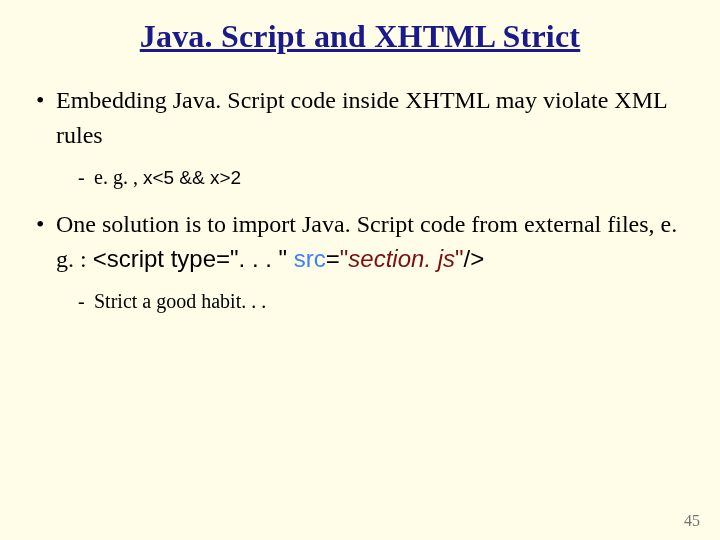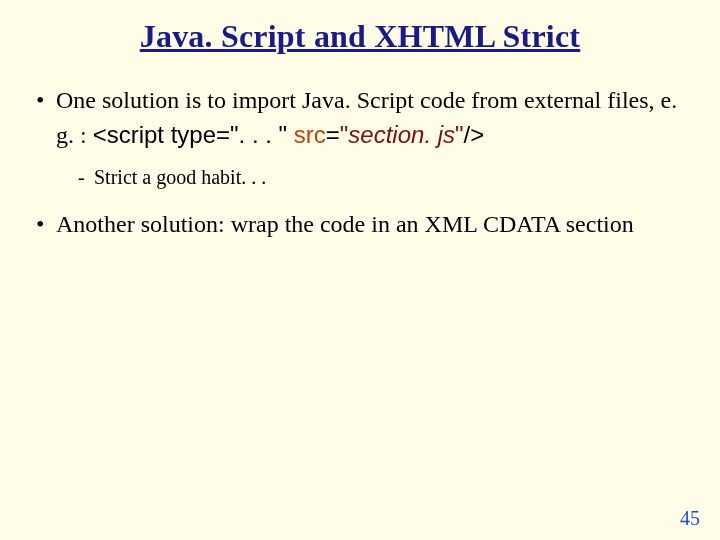--- a/index.html
+++ b/index.html
@@ -100,6 +100,14 @@
 
   <ul class="top">
 
+    <li>
+      <span>Embedding Java. Script code inside XHTML may violate XML rules</span>
+      <ul class="sub">
+        <li>
+          <span>e. g. , </span><span class="code-sm">x&lt;5 &amp;&amp; x&gt;2</span>
+        </li>
+      </ul>
+    </li>
 
     <li>
       <span>One solution is to import Java. Script code from external files, e. g. : </span><span class="sans">&lt;script type=". . . " </span><span class="sans green">src</span><span class="sans">=</span><span class="sans dred">"</span><span class="sans dred italic">section. js</span><span class="sans dred">"</span><span class="sans">/&gt;</span>

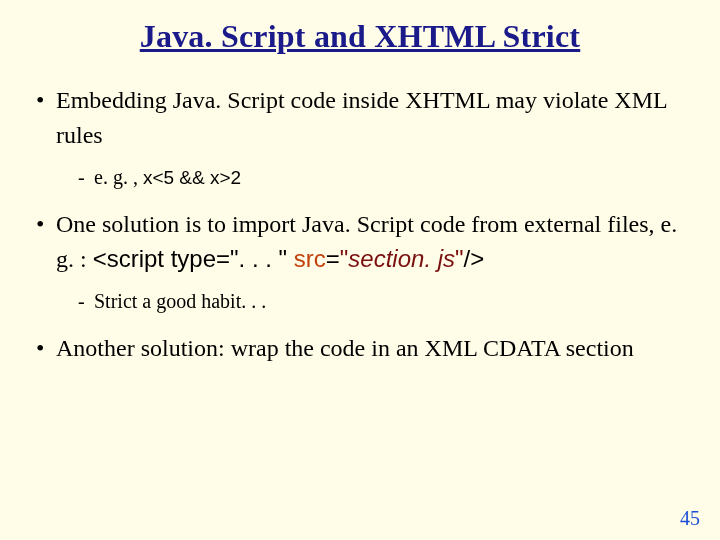--- a/index.html
+++ b/index.html
@@ -77,7 +77,7 @@
     font-style: italic;
   }
   .green {
-    color: #c2410c;
+    color: #3b82f6;
   }
   .dred {
     color: #7a1010;

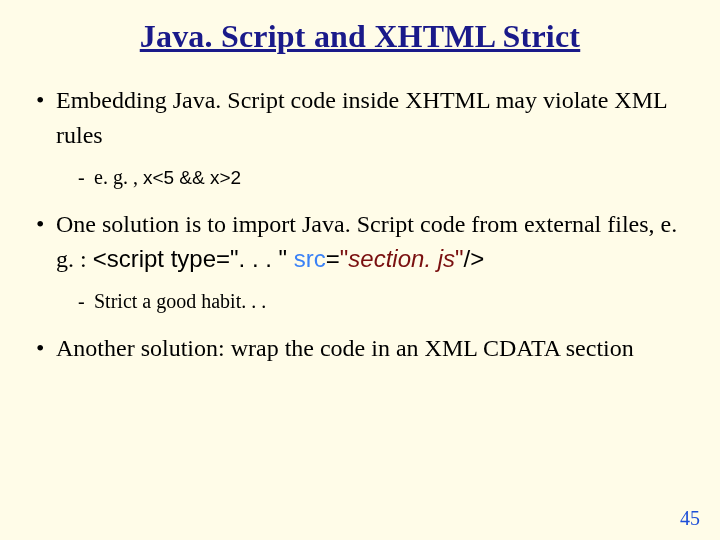--- a/index.html
+++ b/index.html
@@ -118,9 +118,6 @@
       </ul>
     </li>
 
-    <li>
-      <span>Another solution: wrap the code in an XML CDATA section</span>
-    </li>
 
   </ul>
 

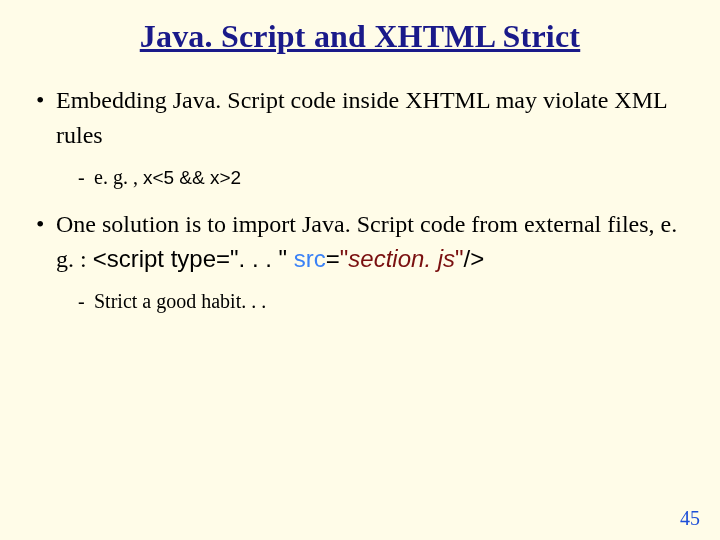--- a/index.html
+++ b/index.html
@@ -86,8 +86,8 @@
     position: absolute;
     right: 20px;
     bottom: 10px;
-    font-size: 20px;
-    color: #1d4ed8;
+    font-size: 16px;
+    color: #737373;
     font-family: "Times New Roman", Times, serif;
   }
 </style>

